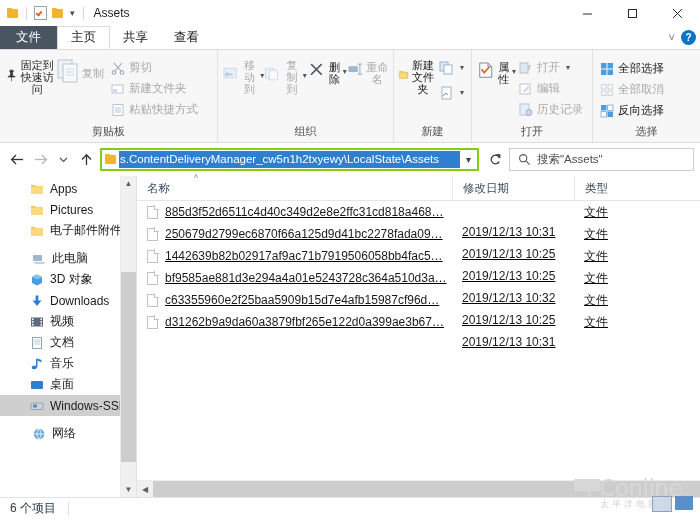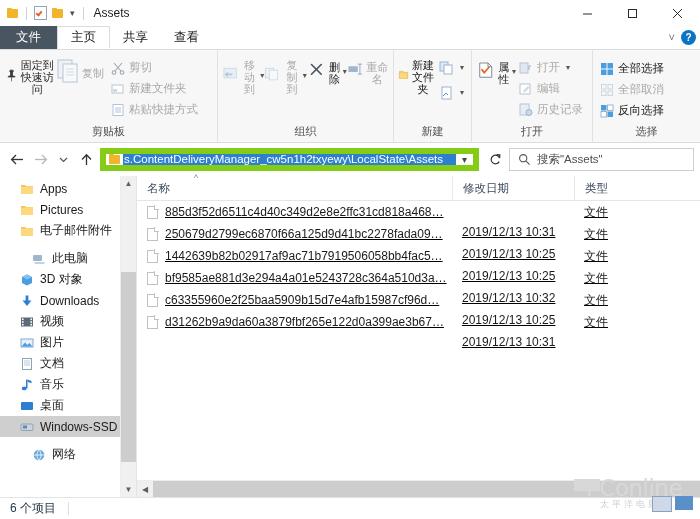--- a/index.html
+++ b/index.html
@@ -60,7 +60,7 @@
   .addrbar{height:33px;background:#fff;display:flex;align-items:center;padding:0 6px;flex:0 0 auto;gap:0;}
   .navbtn{width:23px;height:25px;display:flex;align-items:center;justify-content:center;}
   .navbtn.dis svg{opacity:.35;}
-  .addrbox{flex:1;height:23px;border:6px solid #84cc16;background:#fff;display:flex;align-items:center;margin:0 4px 0 2px;box-sizing:border-box;overflow:hidden;}
+  .addrbox{flex:1;height:23px;border:2px solid #84cc16;background:#fff;display:flex;align-items:center;margin:0 4px 0 2px;box-sizing:border-box;overflow:hidden;}
   .addr-ico{flex:0 0 auto;margin:0 2px 0 3px;}
   .addr-text{flex:1;font-size:11.5px;color:#fff;background:#2f7fd1;white-space:nowrap;overflow:hidden;line-height:17px;padding:0 1px;}
   .addr-caret{flex:0 0 auto;width:17px;text-align:center;font-size:10px;color:#444;}

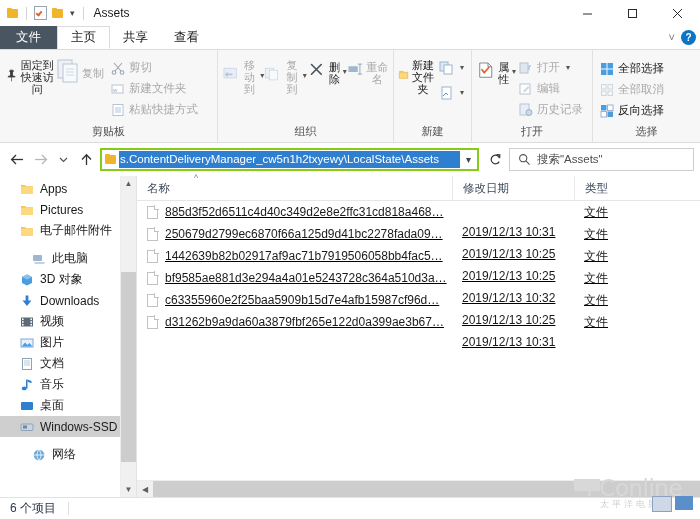--- a/index.html
+++ b/index.html
@@ -73,7 +73,7 @@
   .navpane{width:136px;flex:0 0 auto;background:#fff;position:relative;overflow:hidden;}
   .navlist{padding-top:2px;}
   .navitem{display:flex;align-items:center;height:21px;padding-left:32px;gap:6px;font-size:12px;color:#1a1a1a;white-space:nowrap;}
-  .navitem.lvl2{padding-left:20px;}
+  .navitem.lvl2{padding-left:30px;}
   .navitem.sel{background:#cfcfcf;}
   .navitem .nlbl{overflow:hidden;}
   .navgap{height:7px;}

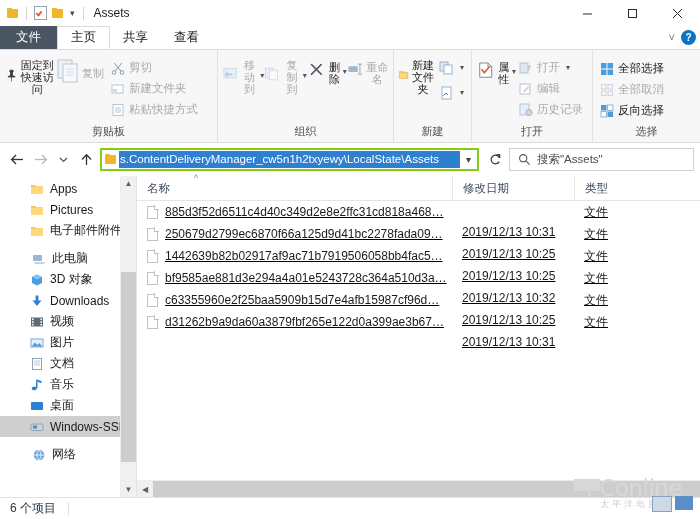--- a/index.html
+++ b/index.html
@@ -486,13 +486,6 @@
           </div>
           <div class="navitem lvl2">
             <svg width="14" height="14" viewBox="0 0 14 14" style="flex: 0 0 auto;">
-              <rect x="1" y="3" width="12" height="8" fill="#e8f1fb" stroke="#7ea8d4"></rect>
-              <path d="M1.6 10.4 5 6.5l2.4 2.6L9.4 7l3 3.4z" fill="#4a9ee0"></path>
-            </svg>
-            <span class="nlbl">图片</span>
-          </div>
-          <div class="navitem lvl2">
-            <svg width="14" height="14" viewBox="0 0 14 14" style="flex: 0 0 auto;">
               <rect x="2.5" y="1.5" width="9" height="11" fill="#fff" stroke="#8fa3b8"></rect>
               <g stroke="#b9c8d8">
                 <line x1="4" y1="4" x2="10" y2="4"></line>

